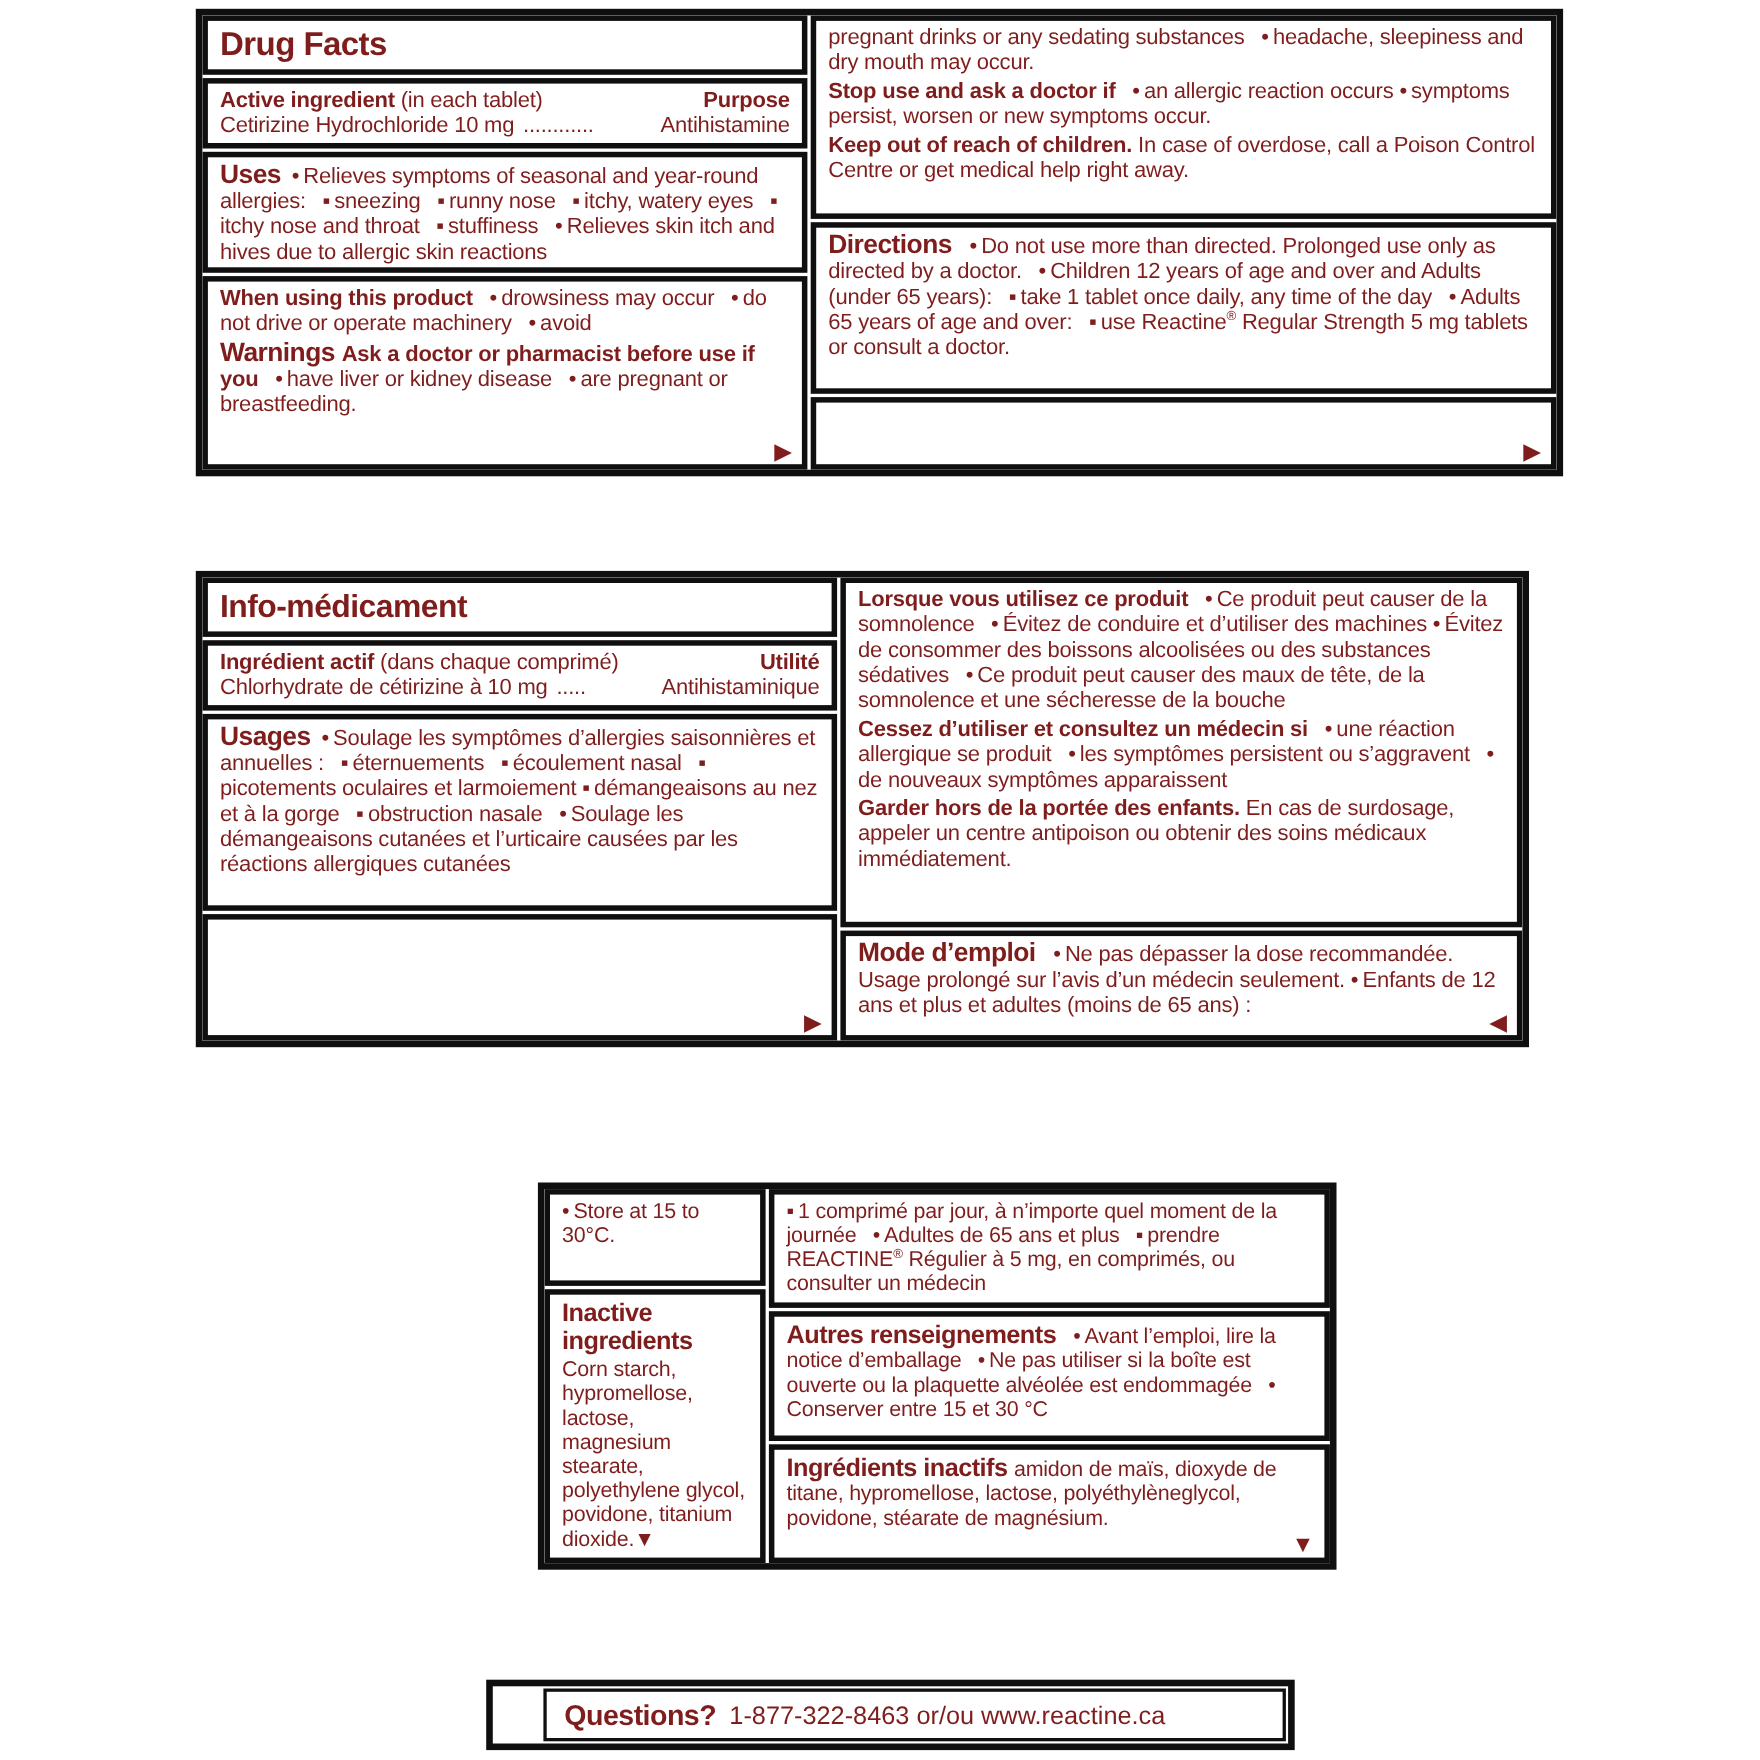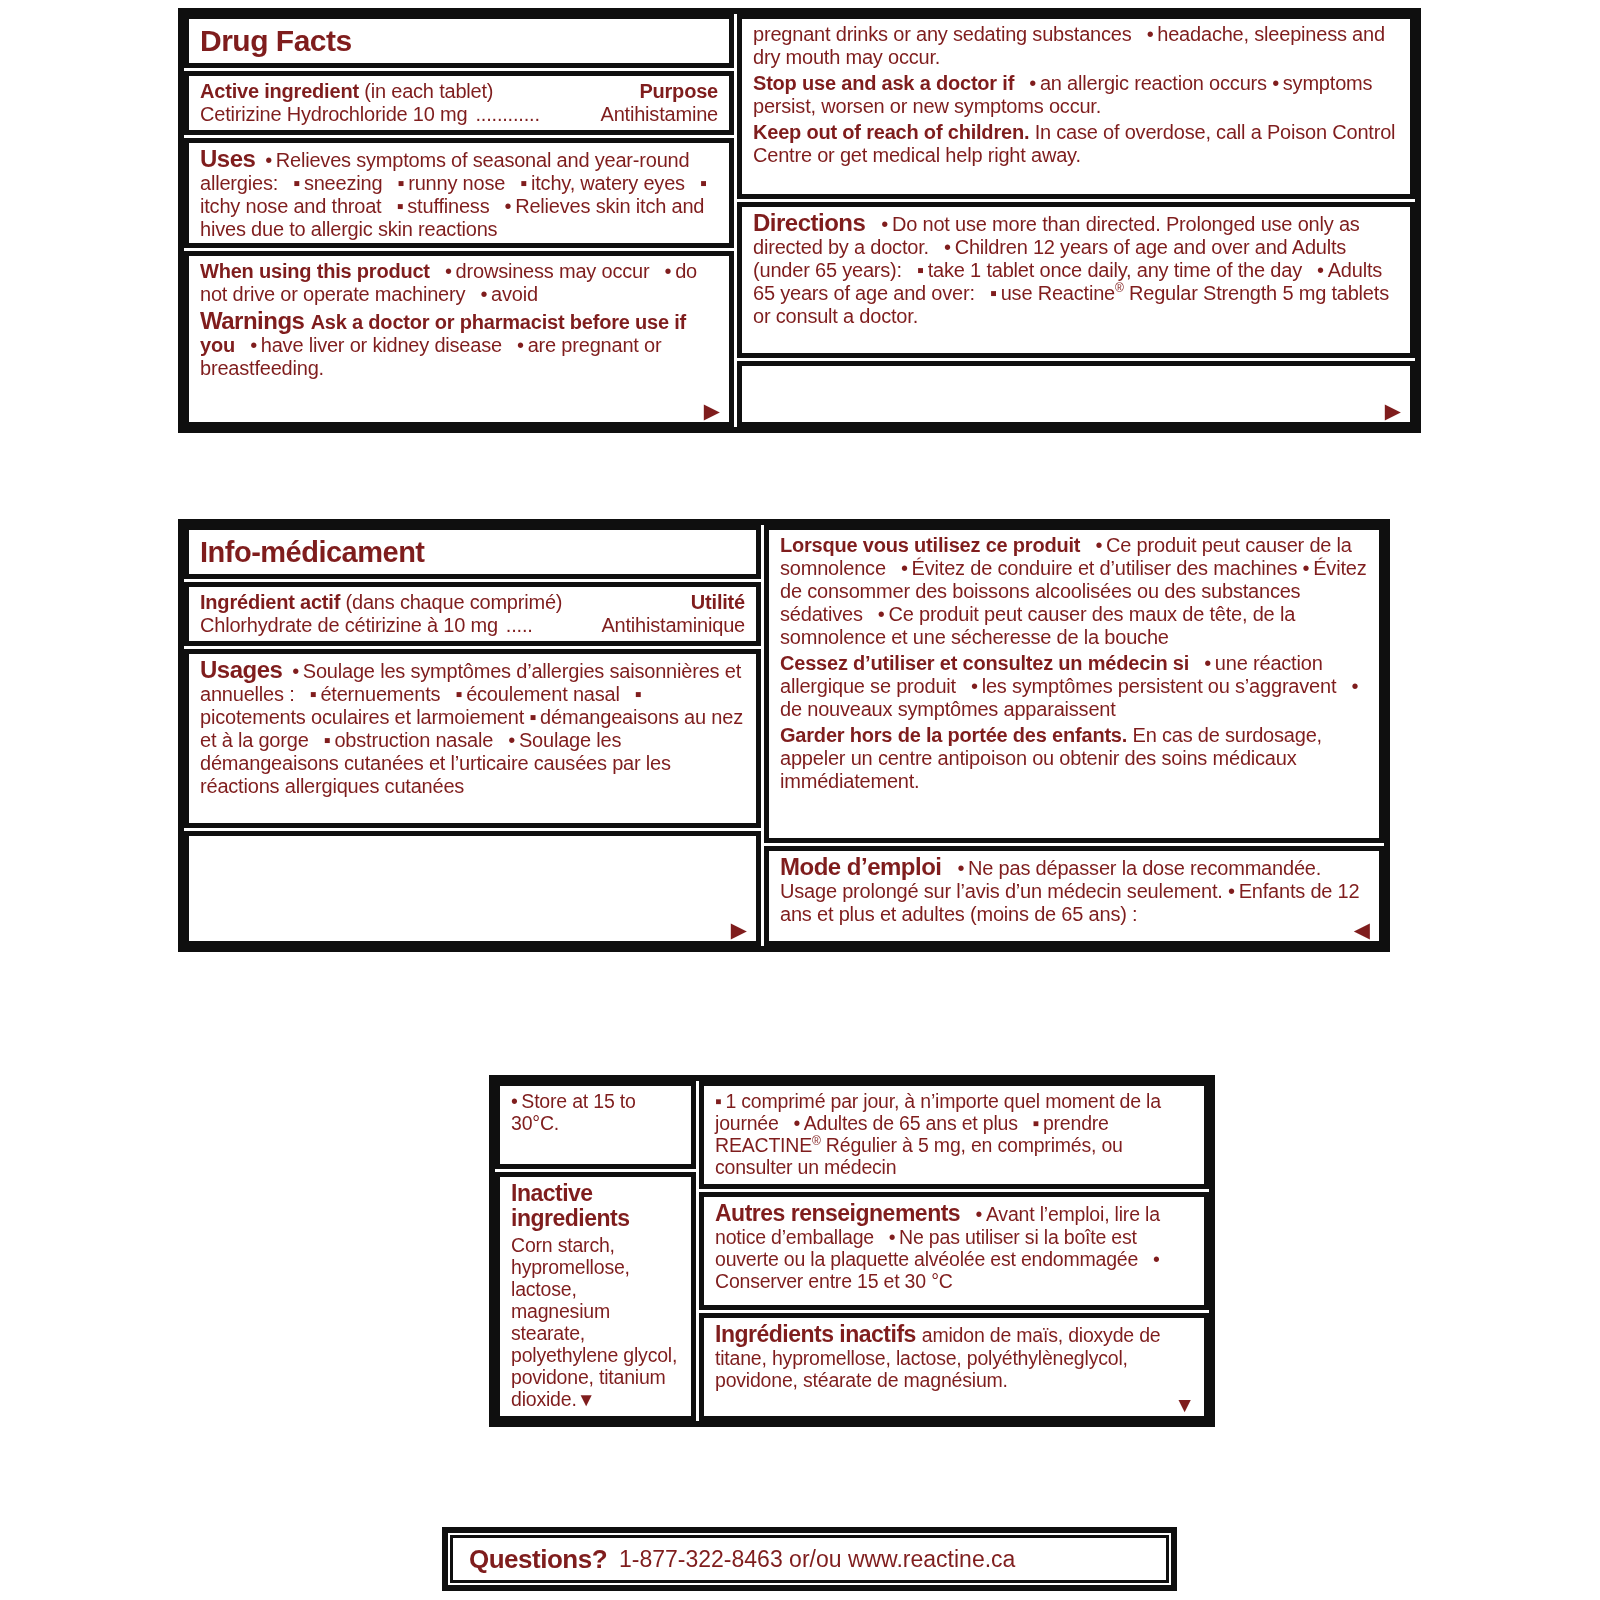--- a/index.html
+++ b/index.html
@@ -52,7 +52,7 @@
   #panel-q{left:442px;top:1527px;width:735px;height:64px;border:6px solid #0f0f0f;
            position:absolute;box-sizing:border-box;background:#fff;padding:2px;}
   .q-inner{border:3px solid #0f0f0f;height:100%;box-sizing:border-box;
-           display:flex;align-items:center;padding:2px 16px;white-space:nowrap;overflow:hidden;}
+           display:flex;align-items:center;padding:2px 16px;white-space:nowrap;overflow:hidden;margin-left:44px;}
   .q-label{font-weight:700;font-size:26px;letter-spacing:-0.5px;}
   .q-value{font-size:23px;margin-left:12px;}
 </style>

